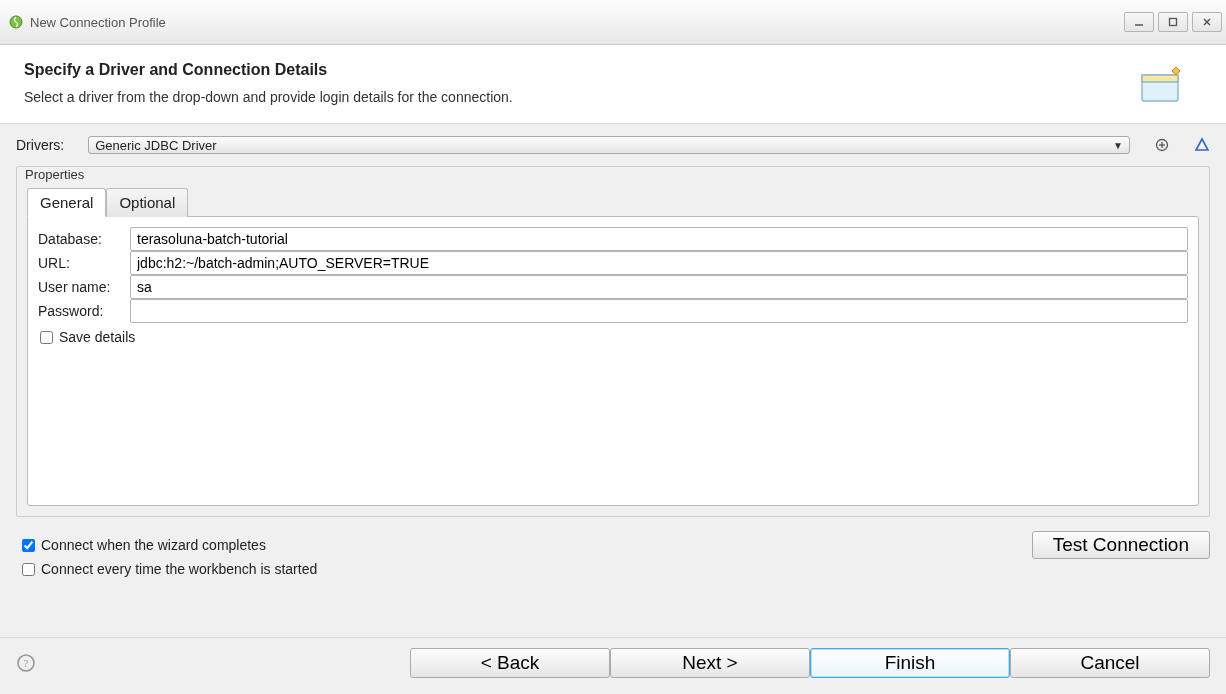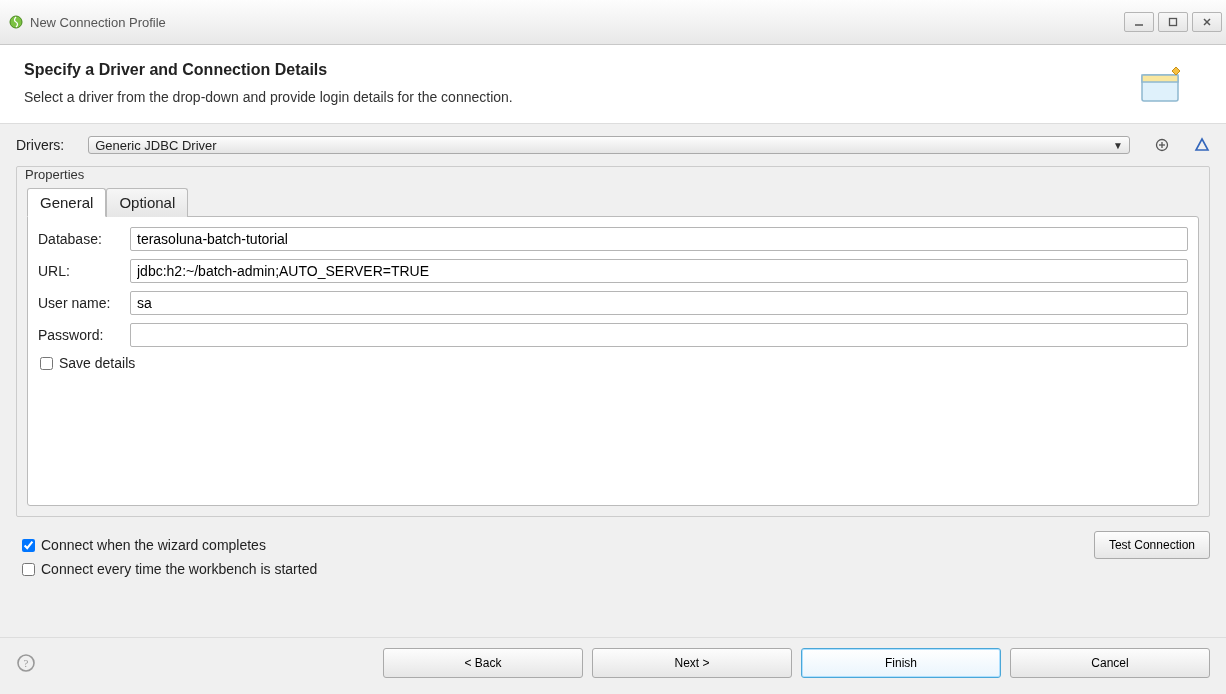--- a/index.html
+++ b/index.html
@@ -107,7 +107,7 @@
 .form-row {
   display: flex;
   align-items: center;
-  margin-bottom: 8px;
+  margin-bottom: 0;
 }
 .form-row label {
   width: 92px;

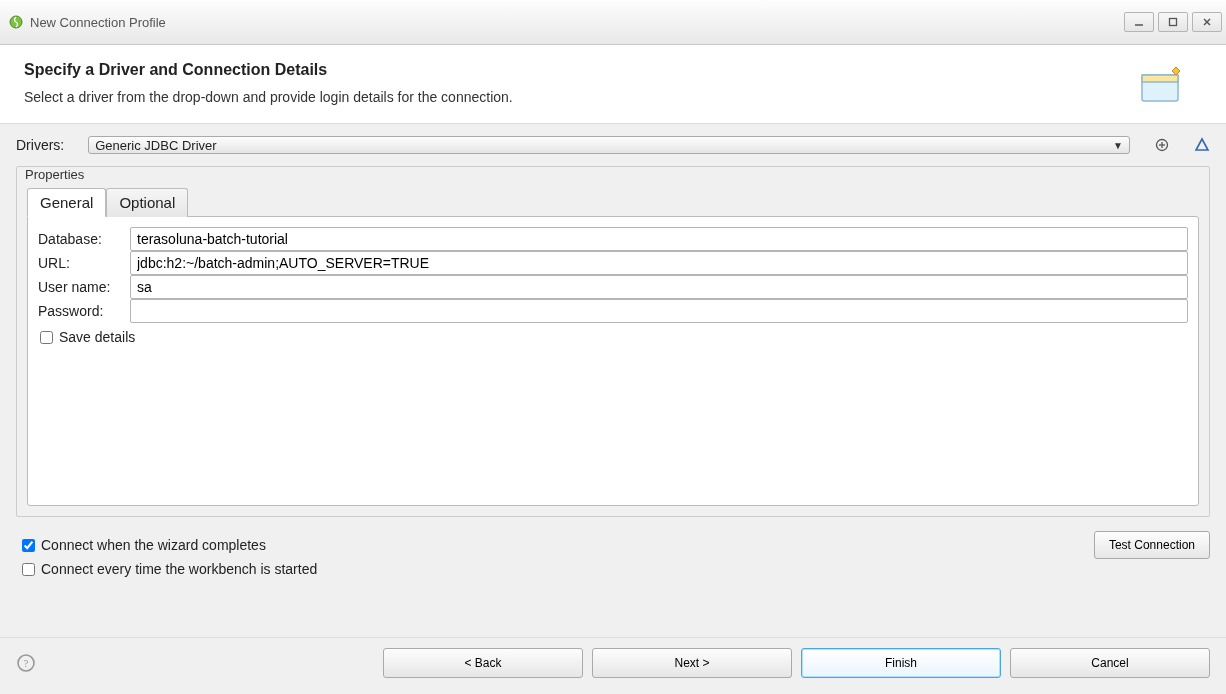--- a/index.html
+++ b/index.html
@@ -140,8 +140,8 @@
   border: 1px solid #aaa;
   border-radius: 3px;
   background: linear-gradient(to bottom, #fdfdfd, #e6e6e6);
-  padding: 0 14px;
-  font-size: 12px;
+  padding: 0 20px;
+  font-size: 19px;
   cursor: default;
   display: inline-flex; align-items: center; justify-content: center;
 }

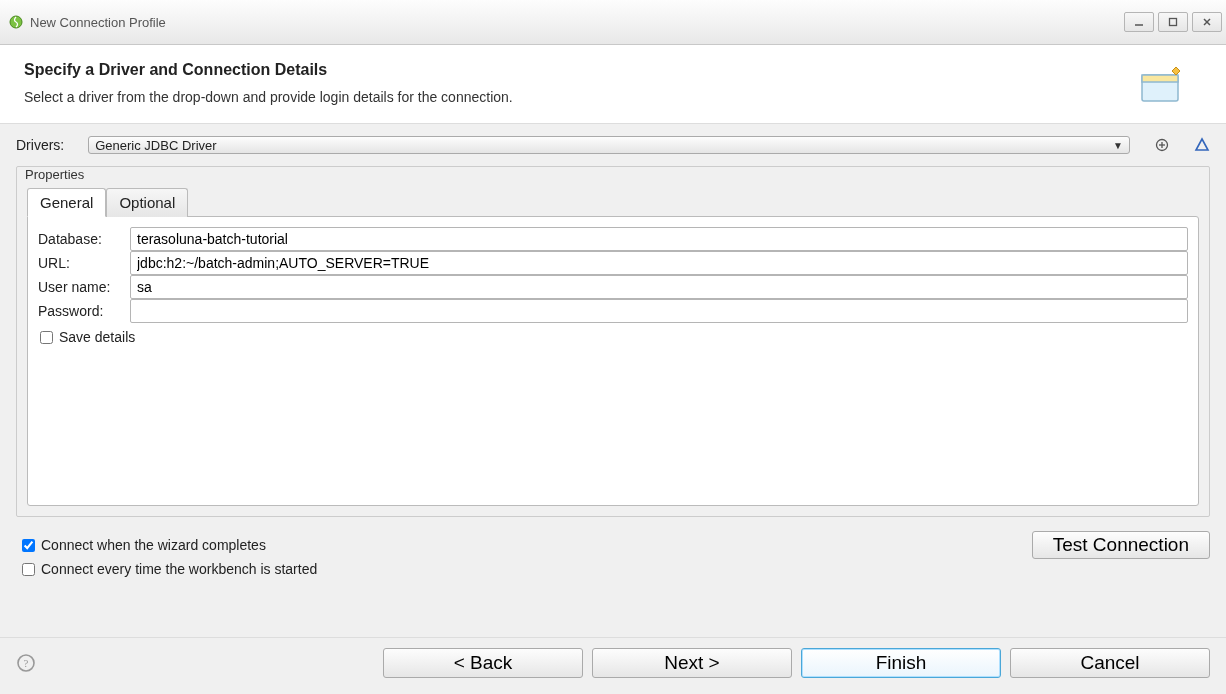--- a/index.html
+++ b/index.html
@@ -162,7 +162,7 @@
   gap: 14px;
 }
 .footer .help-icon { width: 20px; height: 20px; color: #888; margin-right: auto; }
-.footer .btn-group { display: flex; gap: 9px; margin-left: auto; }
+.footer .btn-group { display: flex; gap: 0; margin-left: auto; }
 </style>
 </head>
 <body>

